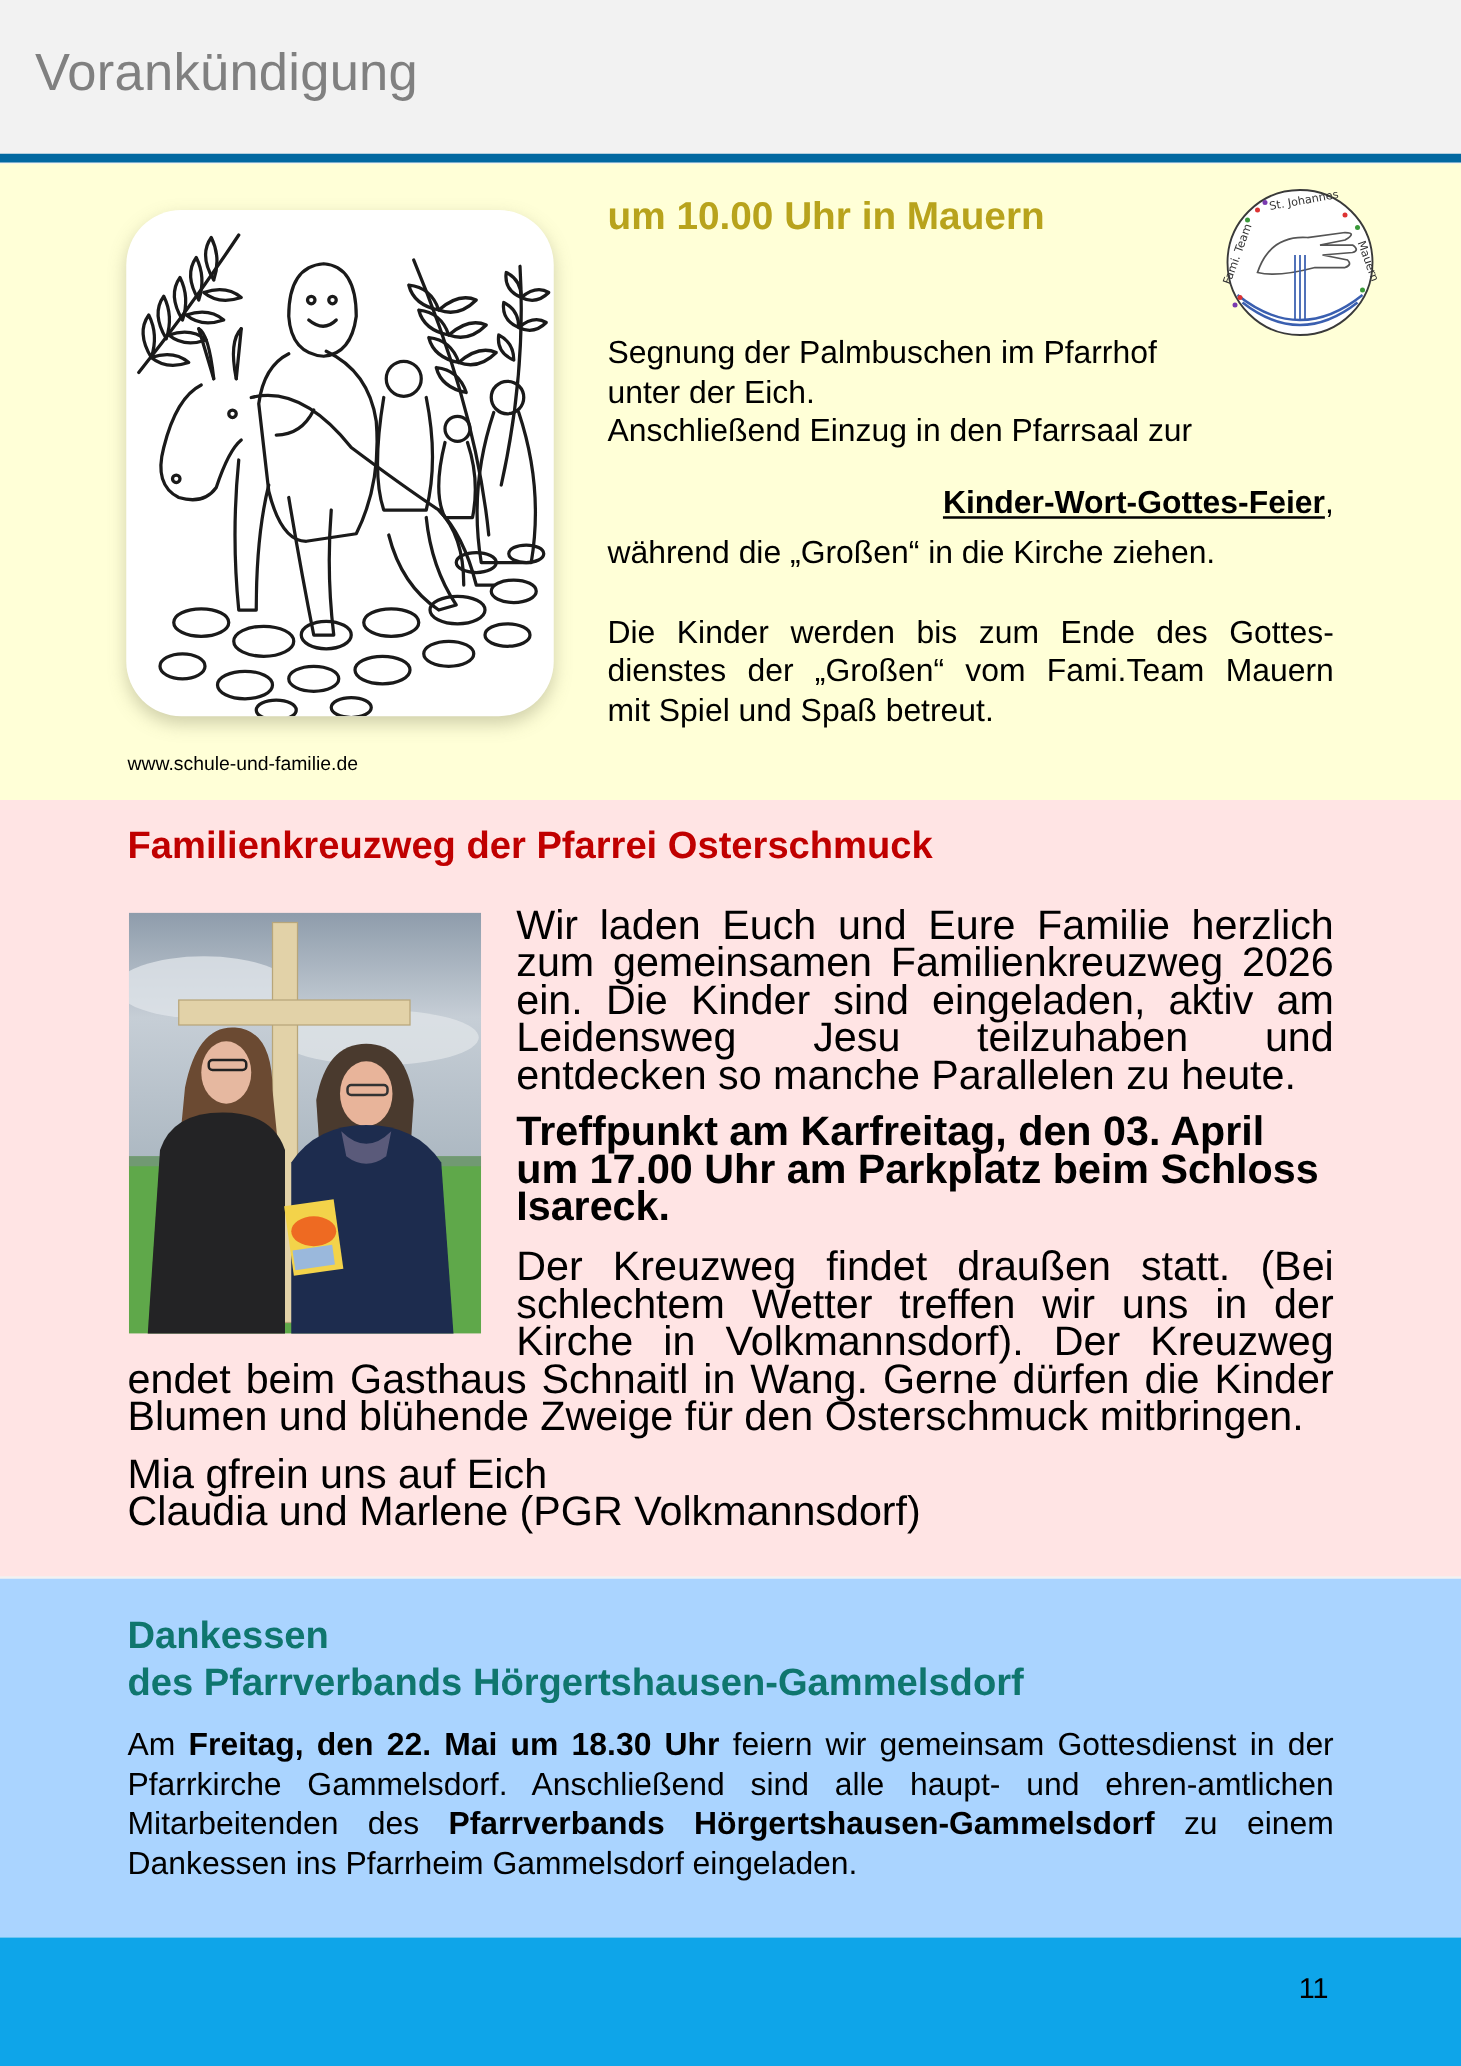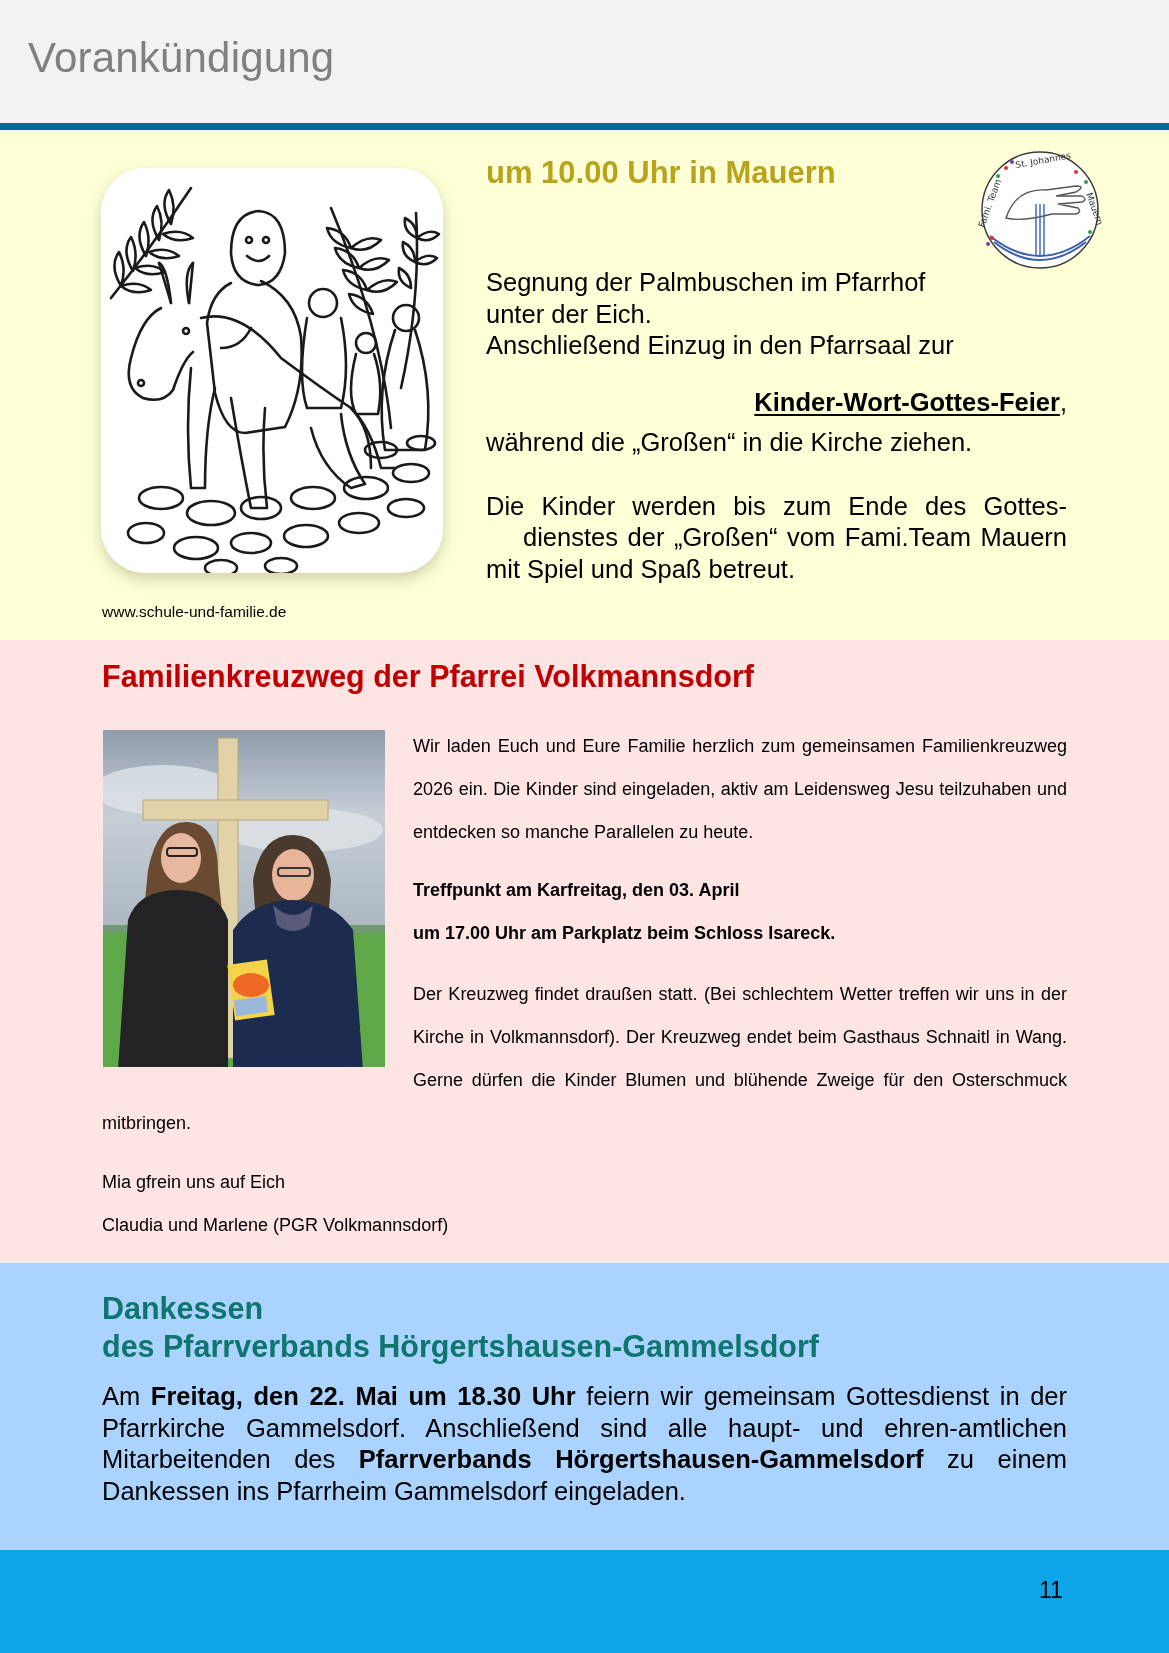--- a/index.html
+++ b/index.html
@@ -168,7 +168,7 @@
     <p>während die „Großen“ in die Kirche ziehen.</p>
     <div class="gap"></div>
     <p style="text-align:justify;text-align-last:justify;">Die Kinder werden bis zum Ende des Gottes-</p>
-    <p style="text-align:justify;text-align-last:justify;margin-left:37px;">dienstes der „Großen“ vom Fami.Team Mauern</p>
+    <p style="text-align:justify;text-align-last:justify;">dienstes der „Großen“ vom Fami.Team Mauern</p>
     <p>mit Spiel und Spaß betreut.</p>
   </div>
 </section>

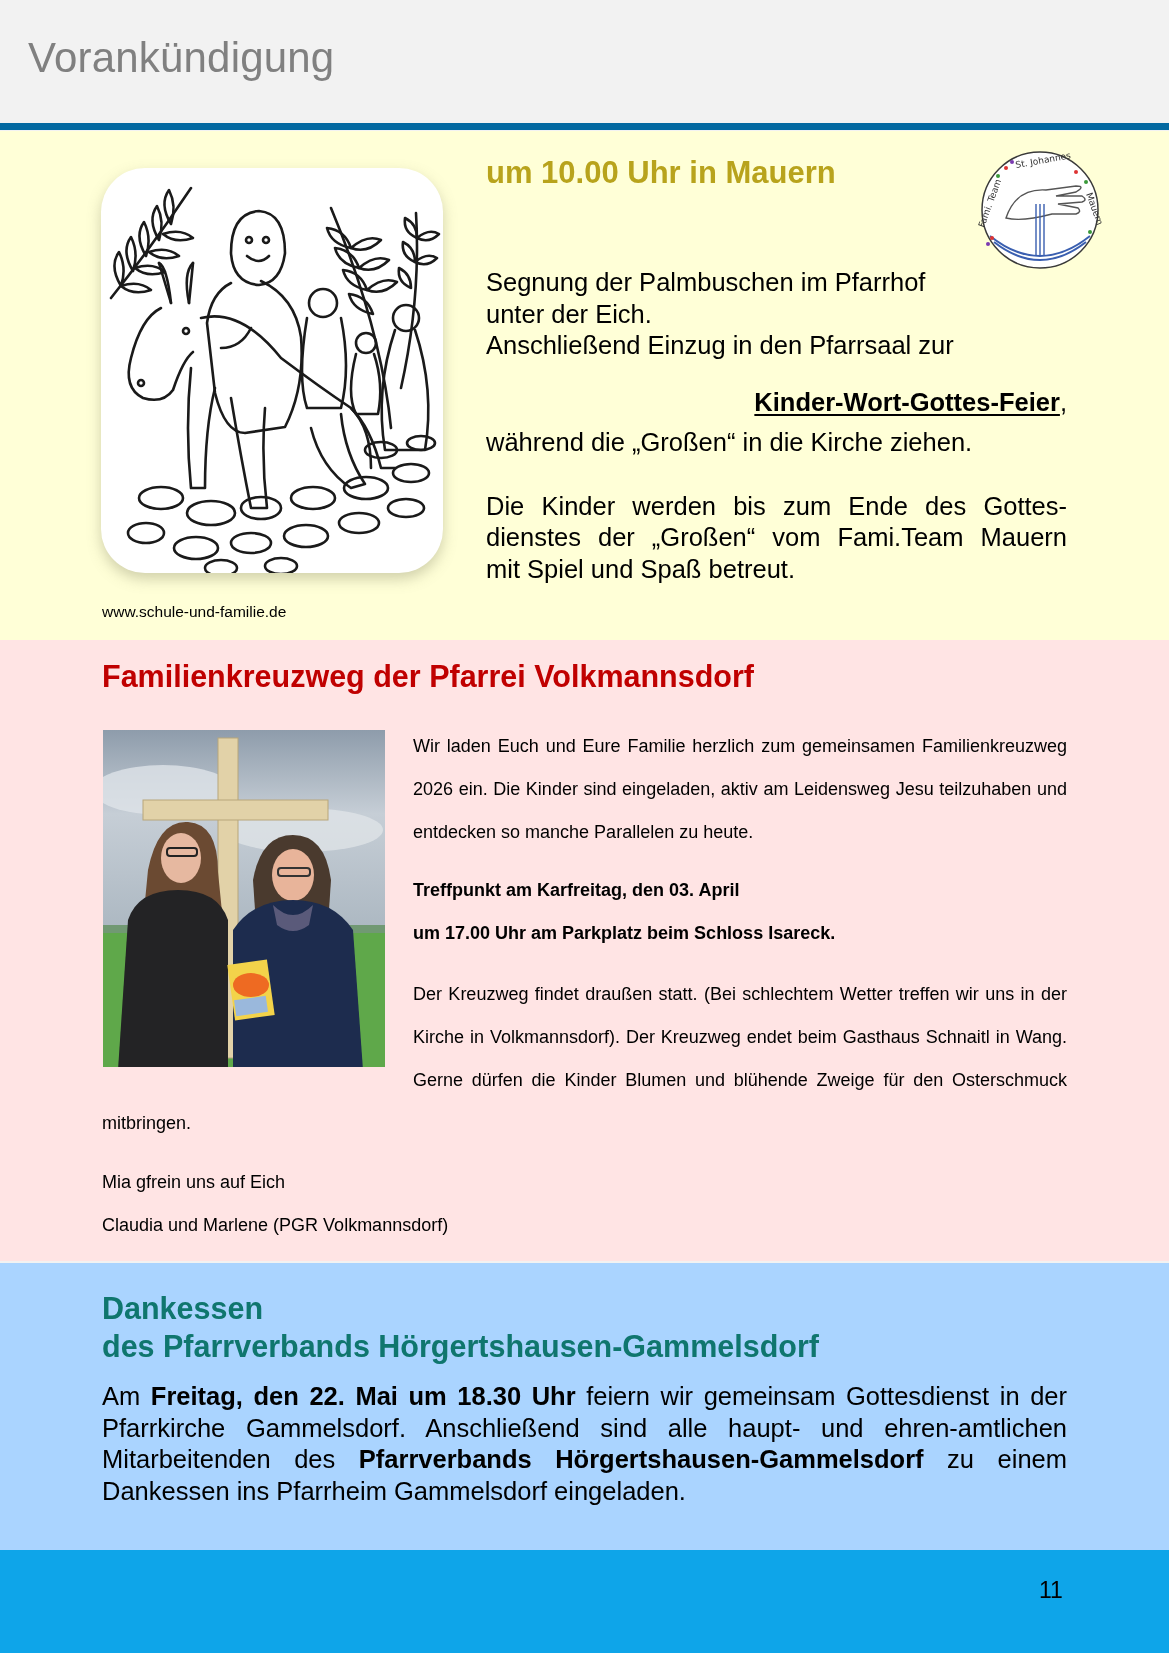--- a/index.html
+++ b/index.html
@@ -174,7 +174,7 @@
 </section>
 
 <section class="sec-pink">
-  <h2 class="kw-title">Familienkreuzweg der Pfarrei Volkmannsdorf</h2>
+  <h2 class="kw-title">Familienkreuzweg der Pfarrei Osterschmuck</h2>
 
   <div class="kw-photo" role="img" aria-label="Claudia und Marlene mit Holzkreuz auf einem Feld">
     <svg viewBox="0 0 282 337" preserveAspectRatio="none">

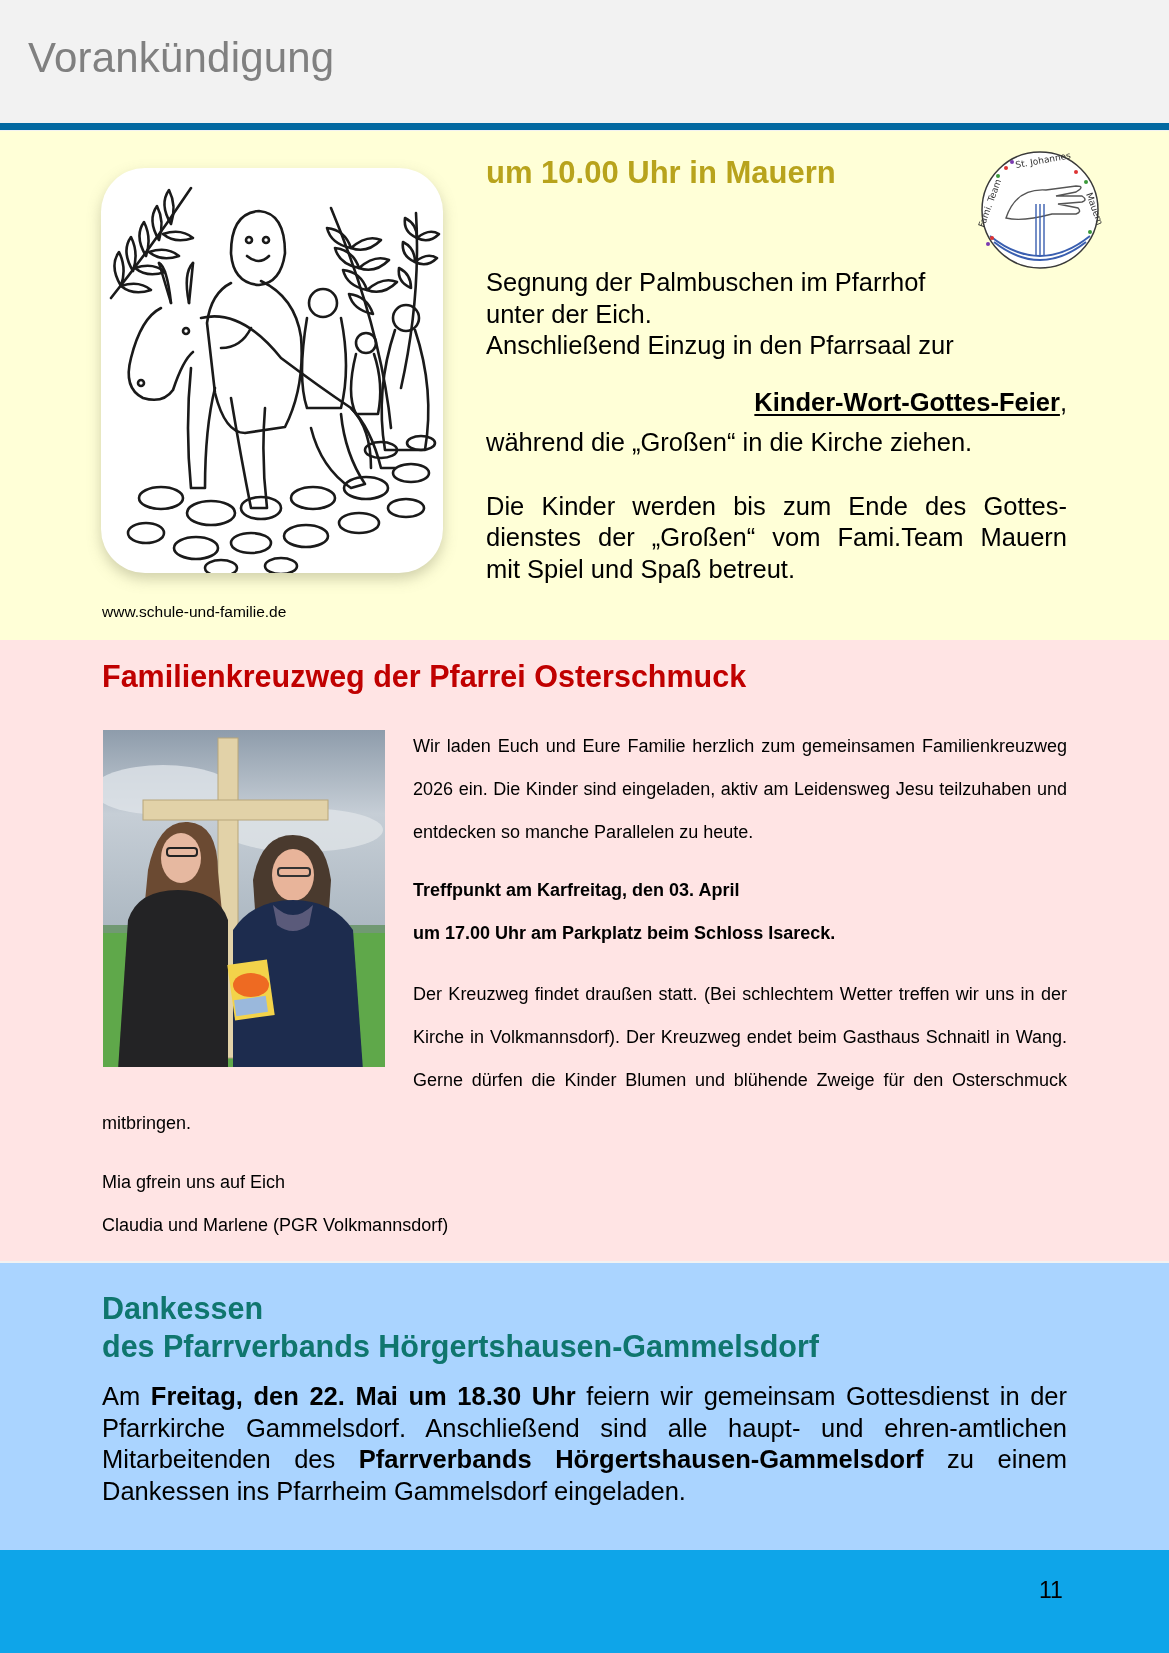--- a/index.html
+++ b/index.html
@@ -31,7 +31,7 @@
   .kw-title { position: absolute; left: 102px; top: -14px; font-size: 30.5px; font-weight: bold; color: #c00000; line-height: 100px; }
   .kw-photo { position: absolute; left: 103px; top: 90px; width: 282px; height: 337px; overflow: hidden; }
   .kw-photo svg { width: 100%; height: 100%; display: block; }
-  .kw-body { position: absolute; left: 102px; top: 85px; width: 965px; font-size: 18px; line-height: 43px; }
+  .kw-body { position: absolute; left: 102px; top: 85px; width: 965px; font-size: 33px; line-height: 30px; }
   .kw-body .float { float: left; width: 311px; height: 337px; }
   .kw-body p { text-align: justify; }
   .kw-body .b { font-weight: bold; margin-top: 15px; text-align: left; }

